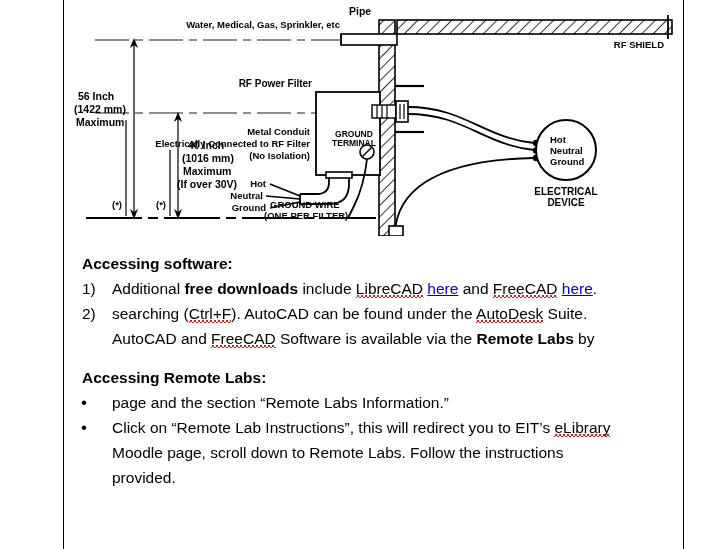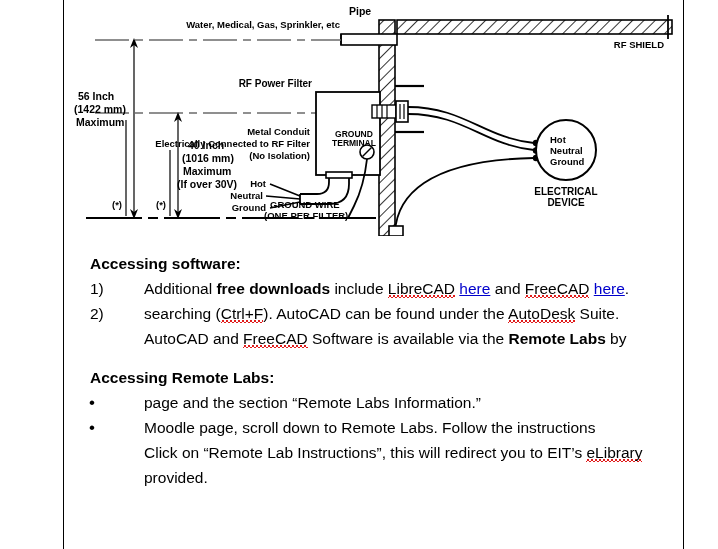--- a/index.html
+++ b/index.html
@@ -36,7 +36,7 @@
   
   .doc{
     position:absolute;
-    left:80px;top:236px;width:619px;height:313px;
+    left:72px;top:236px;width:619px;height:313px;
   }
   .heading{
     font-weight:bold;

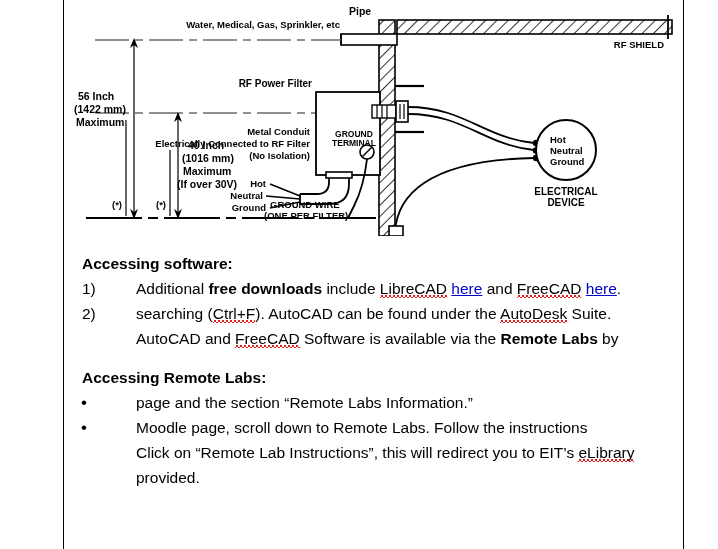--- a/index.html
+++ b/index.html
@@ -74,7 +74,7 @@
     font-size:17px;
     line-height:25px;
   }
-  .li .line{display:block;margin-left:24px;}
+  .li .line{display:block;}
   b{font-weight:bold;}
   .lnk{
     color:#0000cc;

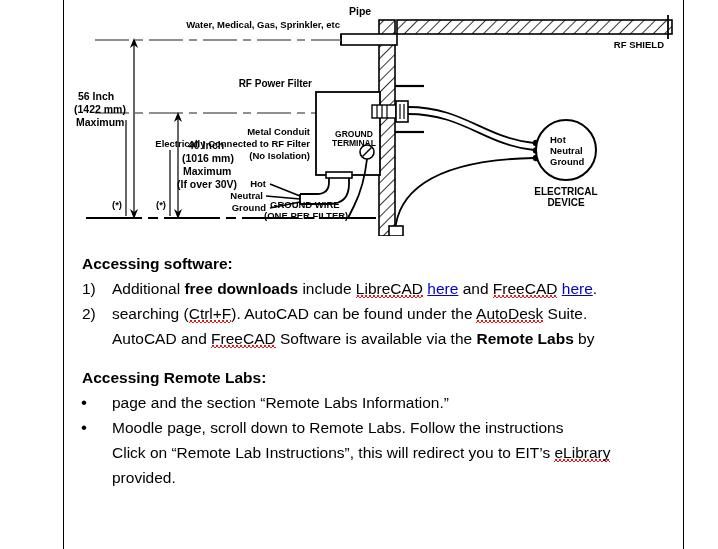--- a/index.html
+++ b/index.html
@@ -268,8 +268,8 @@
           </div>
           <div class="li">
             <span class="marker bullet">•</span>
+            <span class="line"><span>Click on “Remote Lab Instructions”, this will redirect you to EIT’s </span><span class="sq">eLibrary</span></span>
             <span class="line"><span>Moodle page, scroll down to Remote Labs. Follow the instructions</span></span>
-            <span class="line"><span>Click on “Remote Lab Instructions”, this will redirect you to EIT’s </span><span class="sq">eLibrary</span></span>
             <span class="line"><span>provided.</span></span>
           </div>
         </div>

